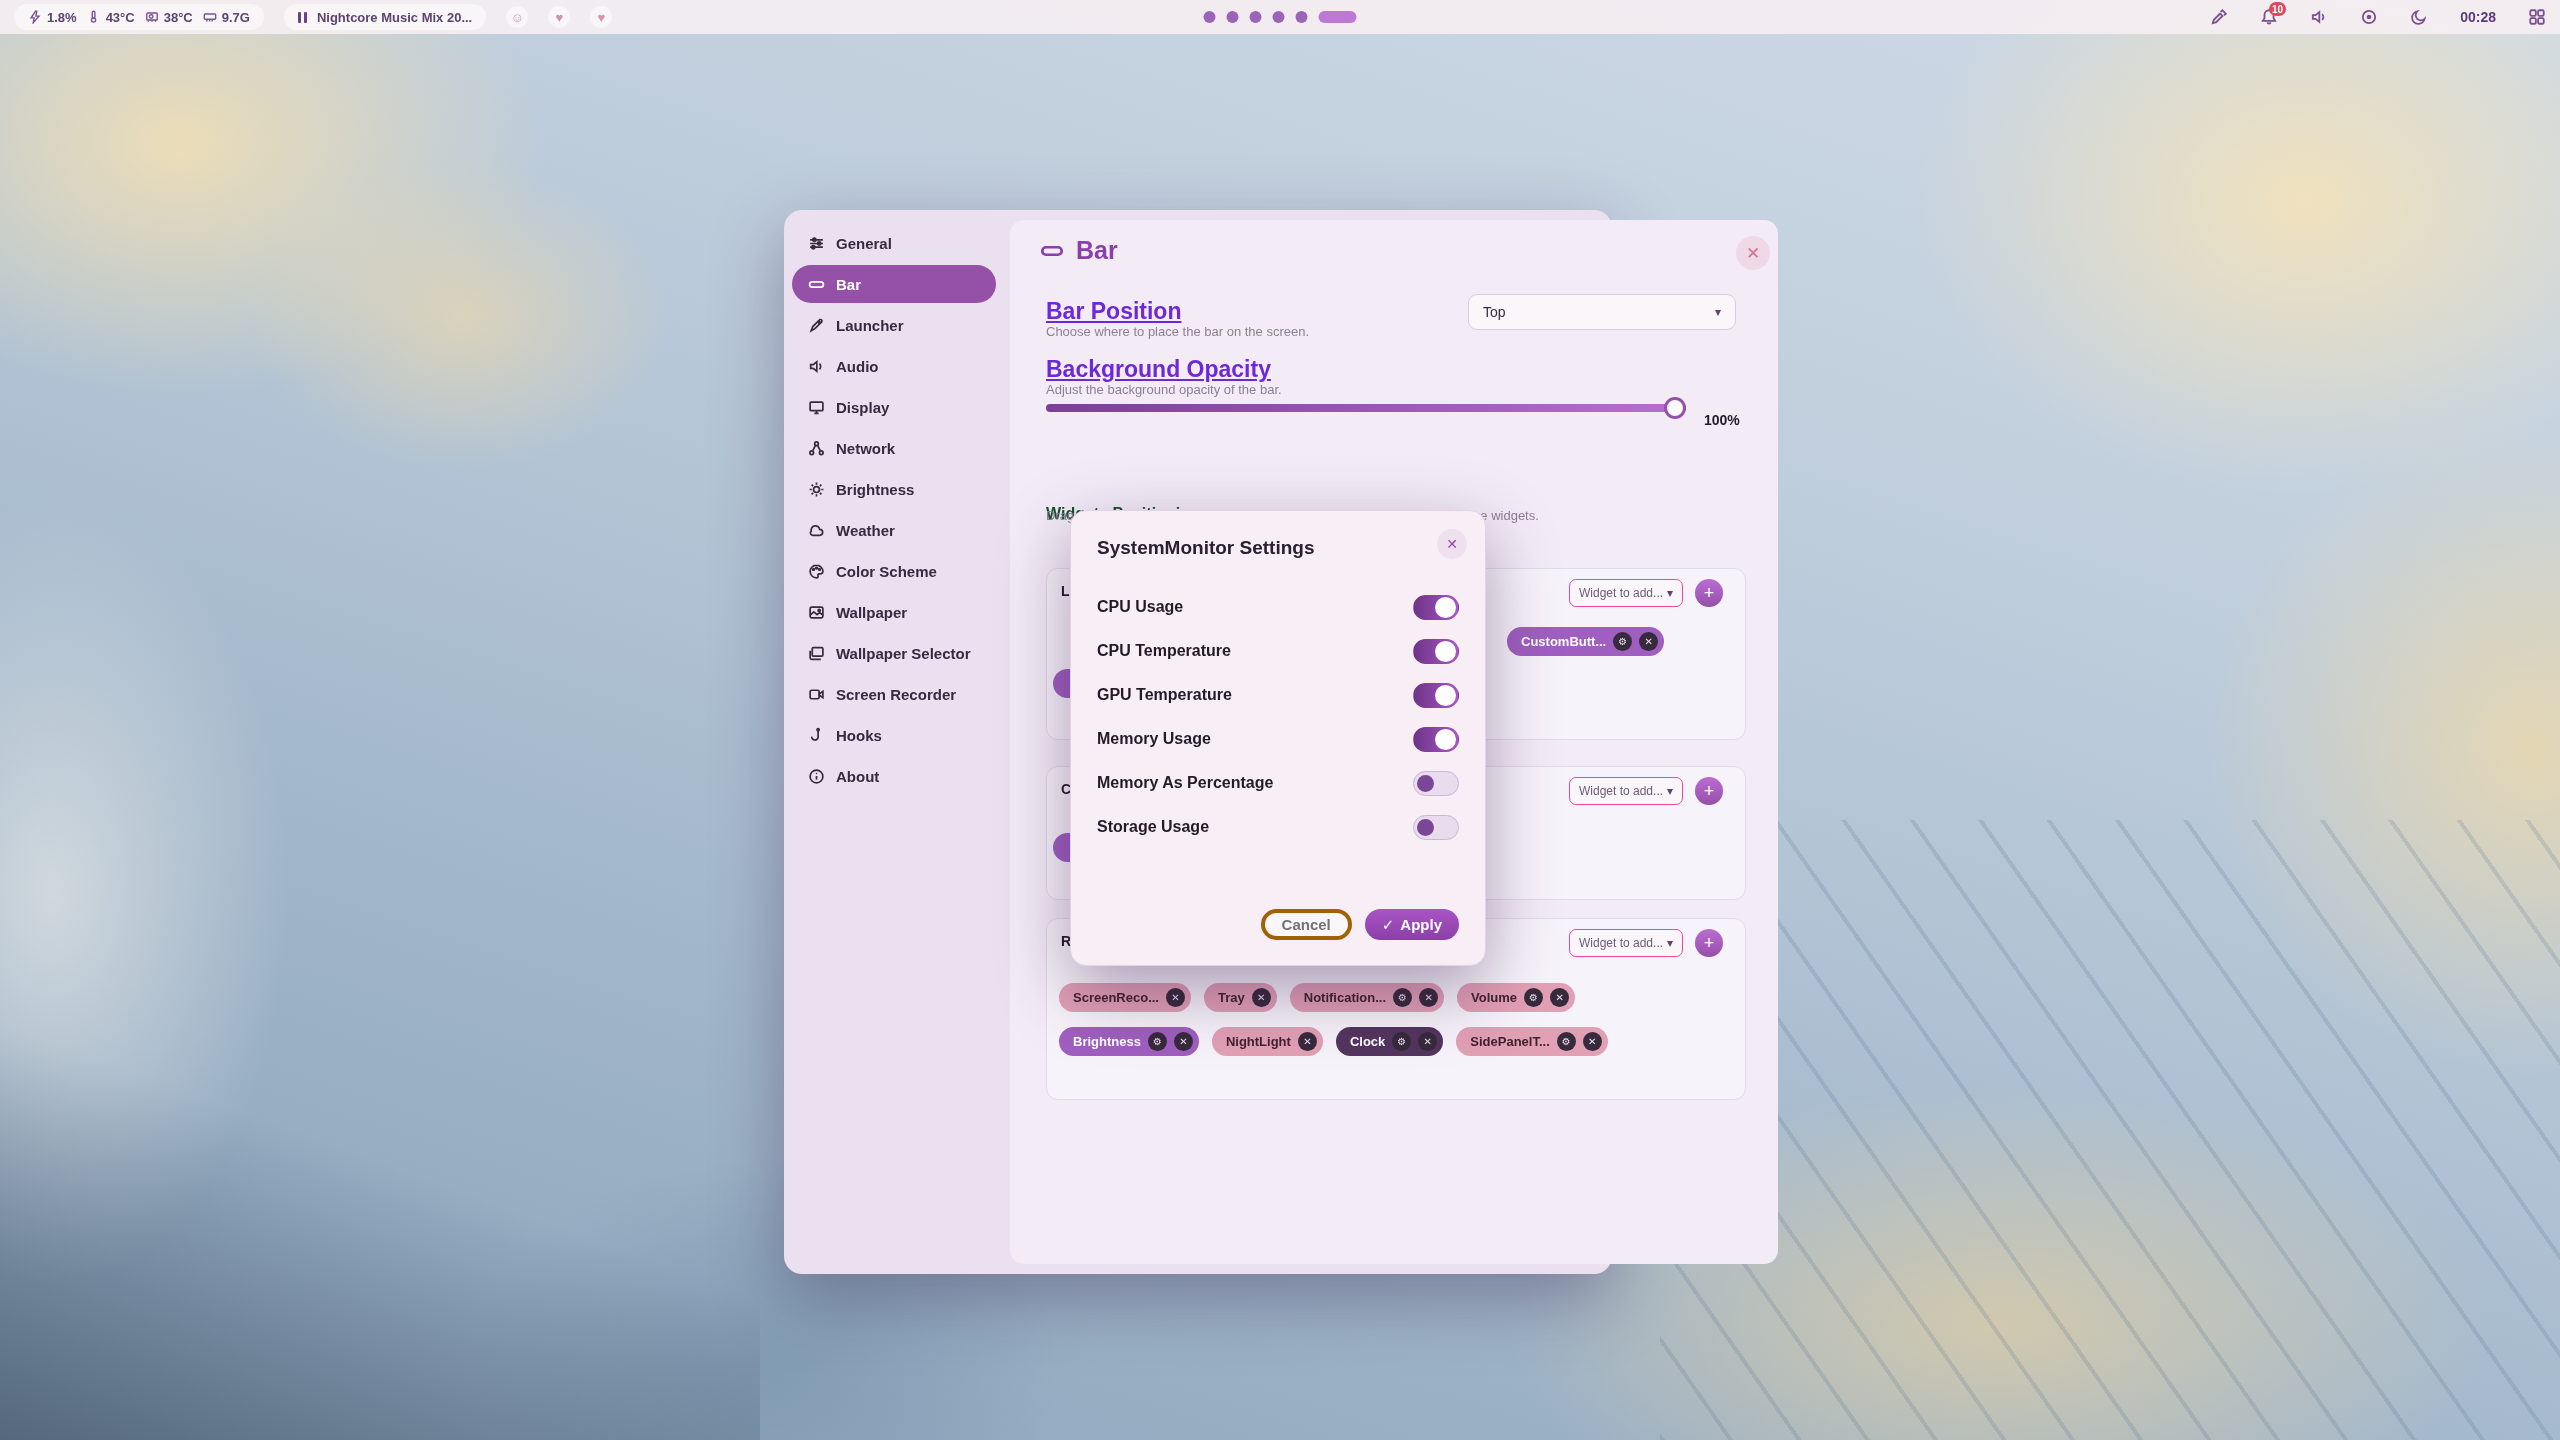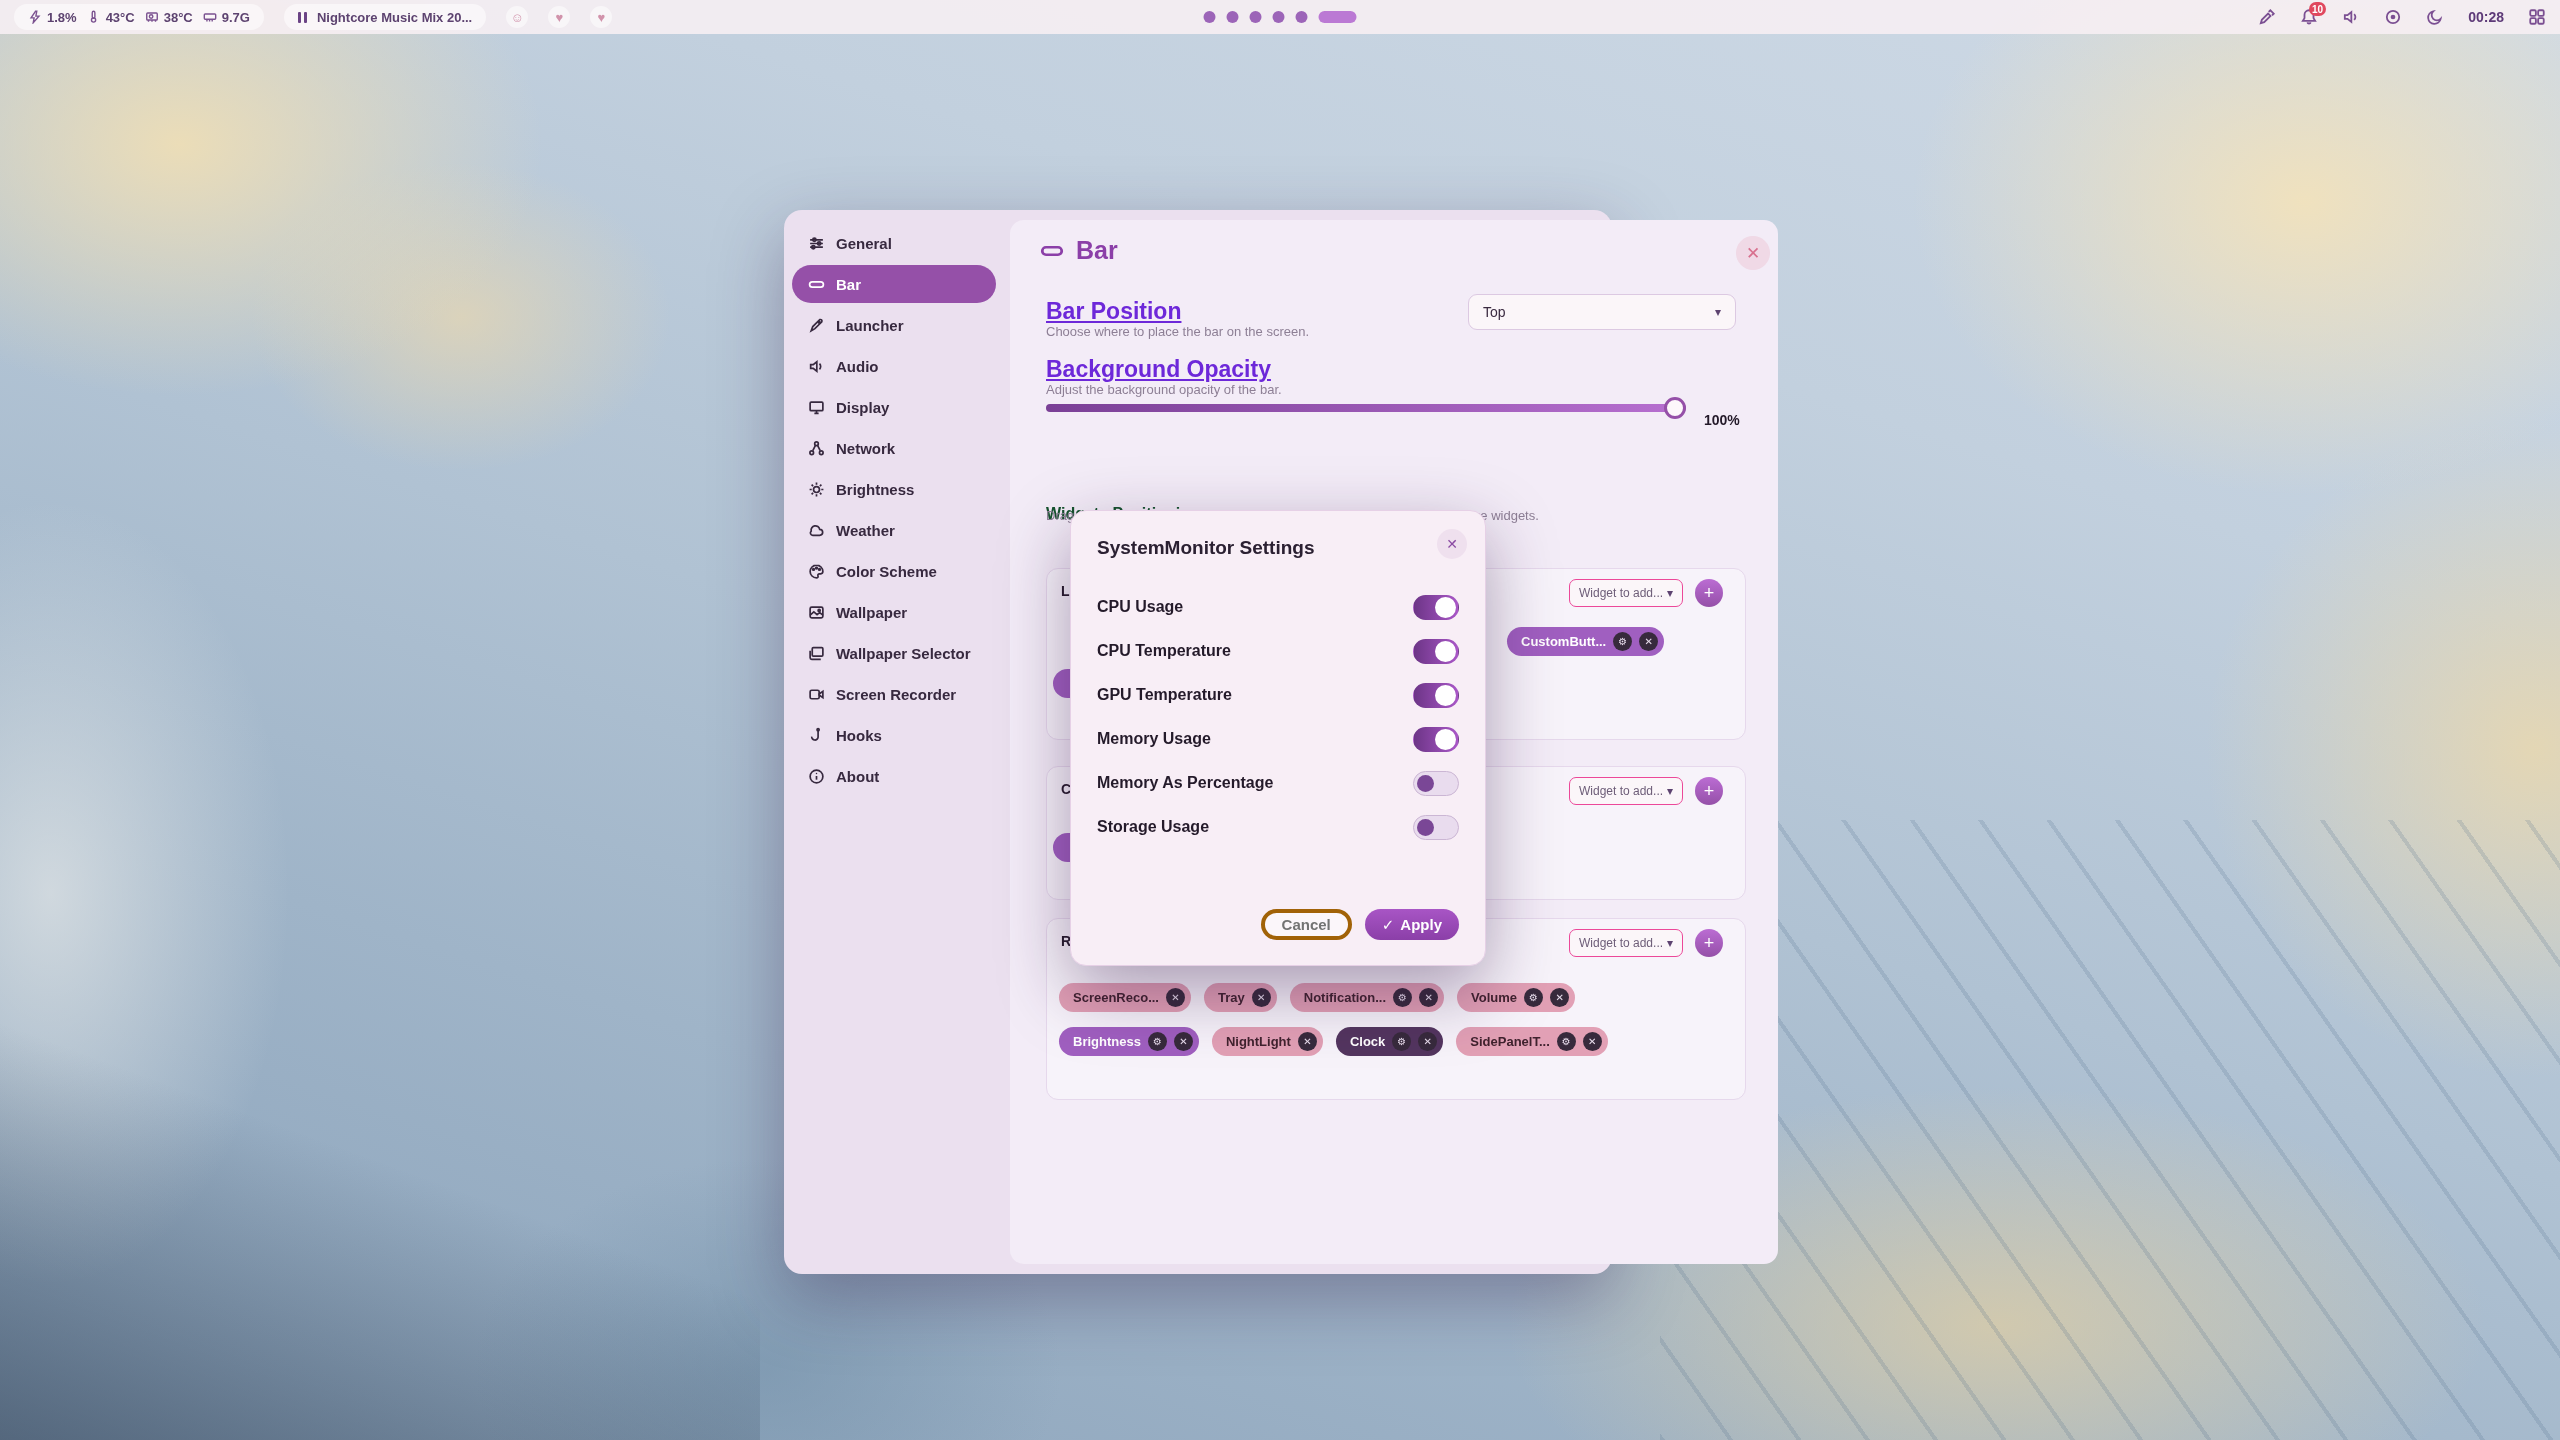--- a/index.html
+++ b/index.html
@@ -40,7 +40,7 @@
     display:flex; align-items:center; gap:11px; }
   .ws-dot { width:12px; height:12px; border-radius:50%; background:#9c64b8; }
   .ws-pill { width:38px; height:12px; border-radius:6px; background:#bb79d4; }
-  .tb-right { margin-left:auto; display:flex; align-items:center; gap:24px; color:#7b4f92; }
+  .tb-right { margin-left:auto; display:flex; align-items:center; gap:32px; color:#7b4f92; }
   .tb-right svg { width:18px; height:18px; stroke:#7b4f92; fill:none; stroke-width:1.6; display:block; }
   .bell-wrap { position:relative; }
   .badge { position:absolute; top:-6px; right:-8px; min-width:16px; height:14px; padding:0 3px;

